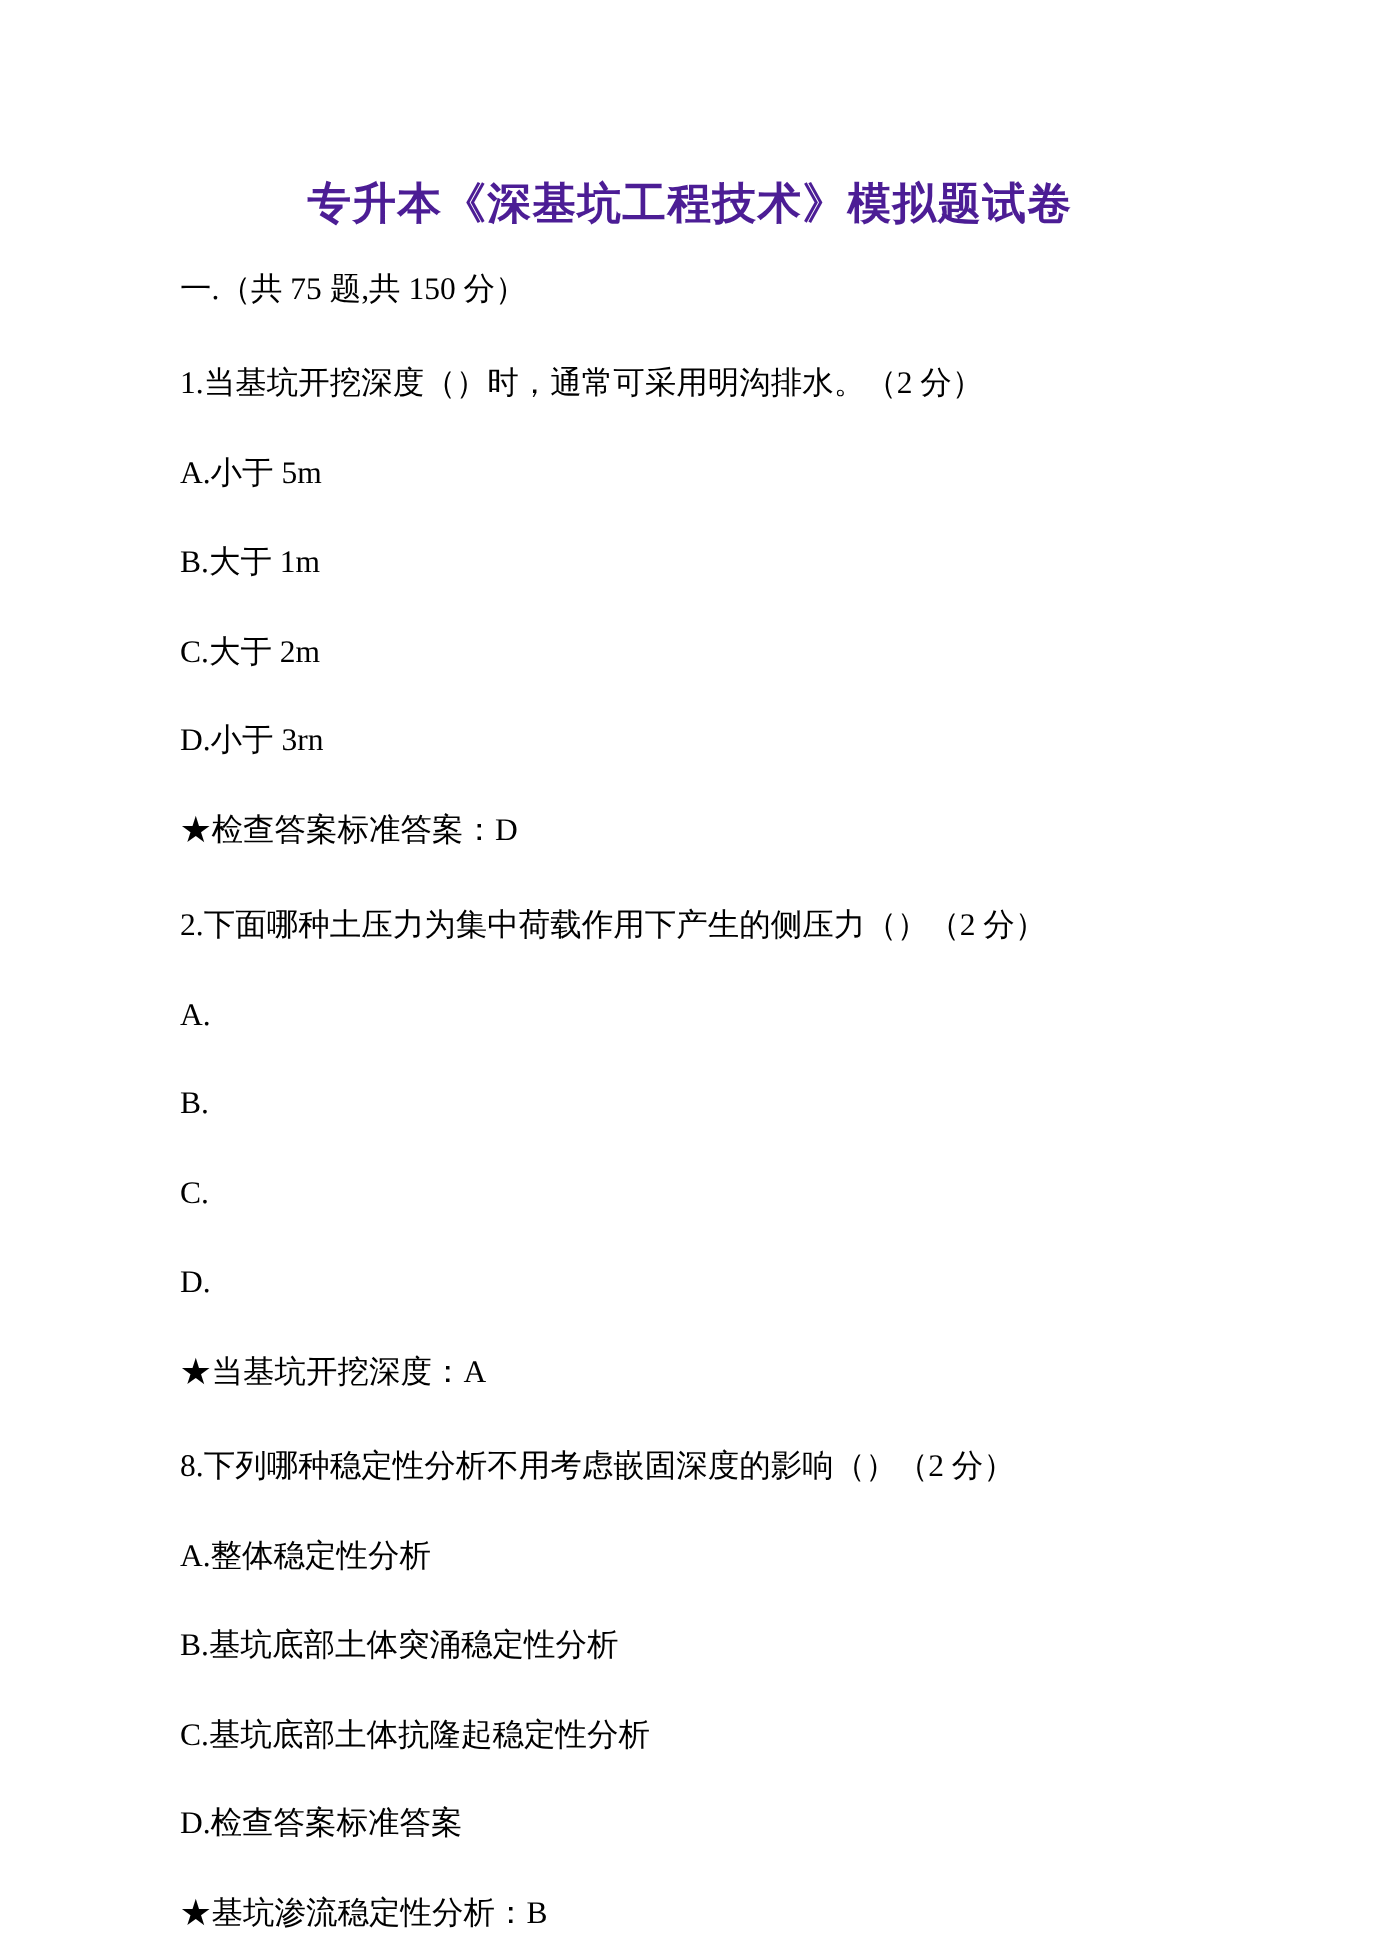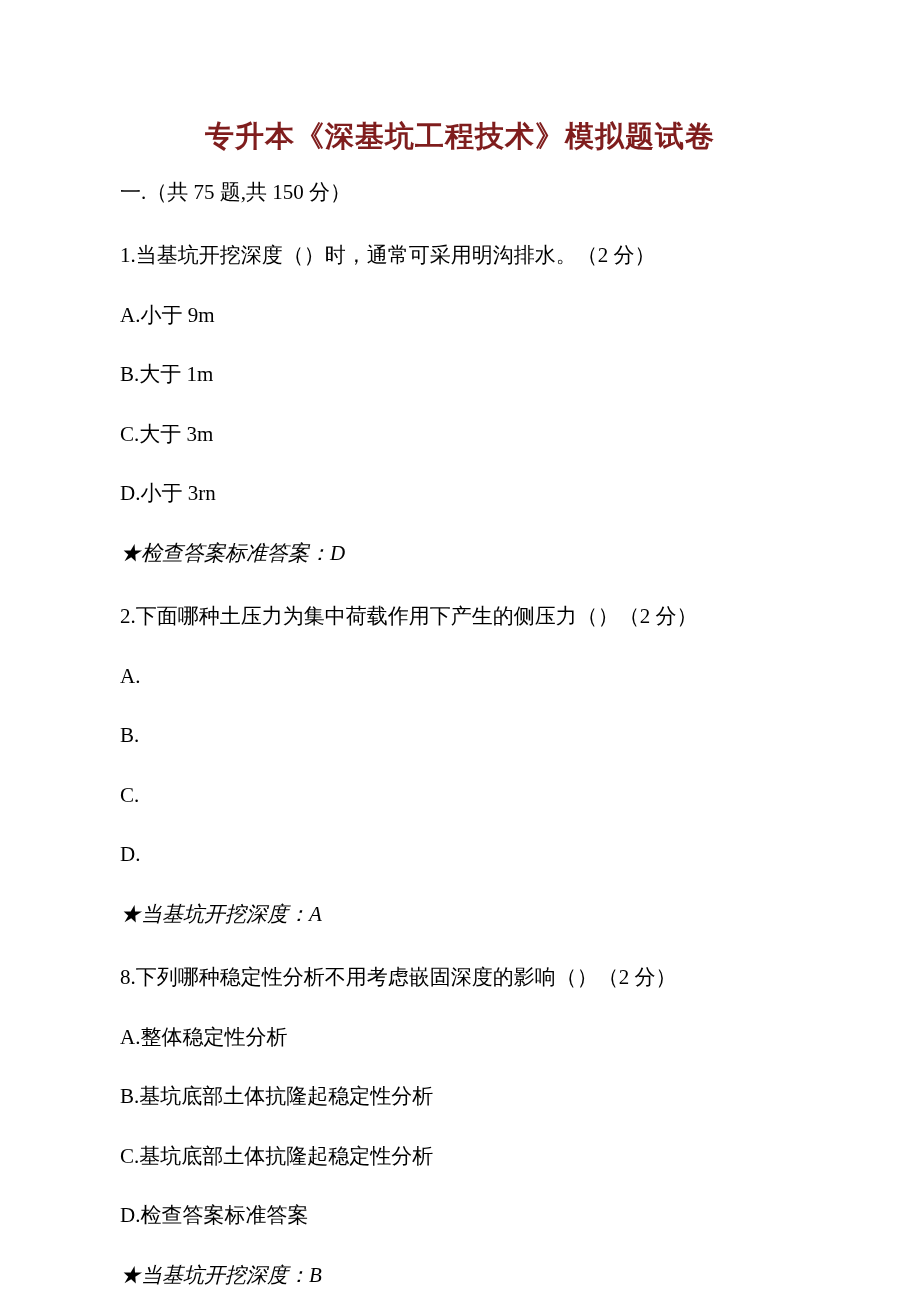--- a/index.html
+++ b/index.html
@@ -18,7 +18,7 @@
       color: #000000;
     }
     .title {
-      color: #7f1d1d;
+      color: #4c1d95;
       font-size: 29px;
       text-align: center;
       font-family: "SimSun", "宋体", serif;

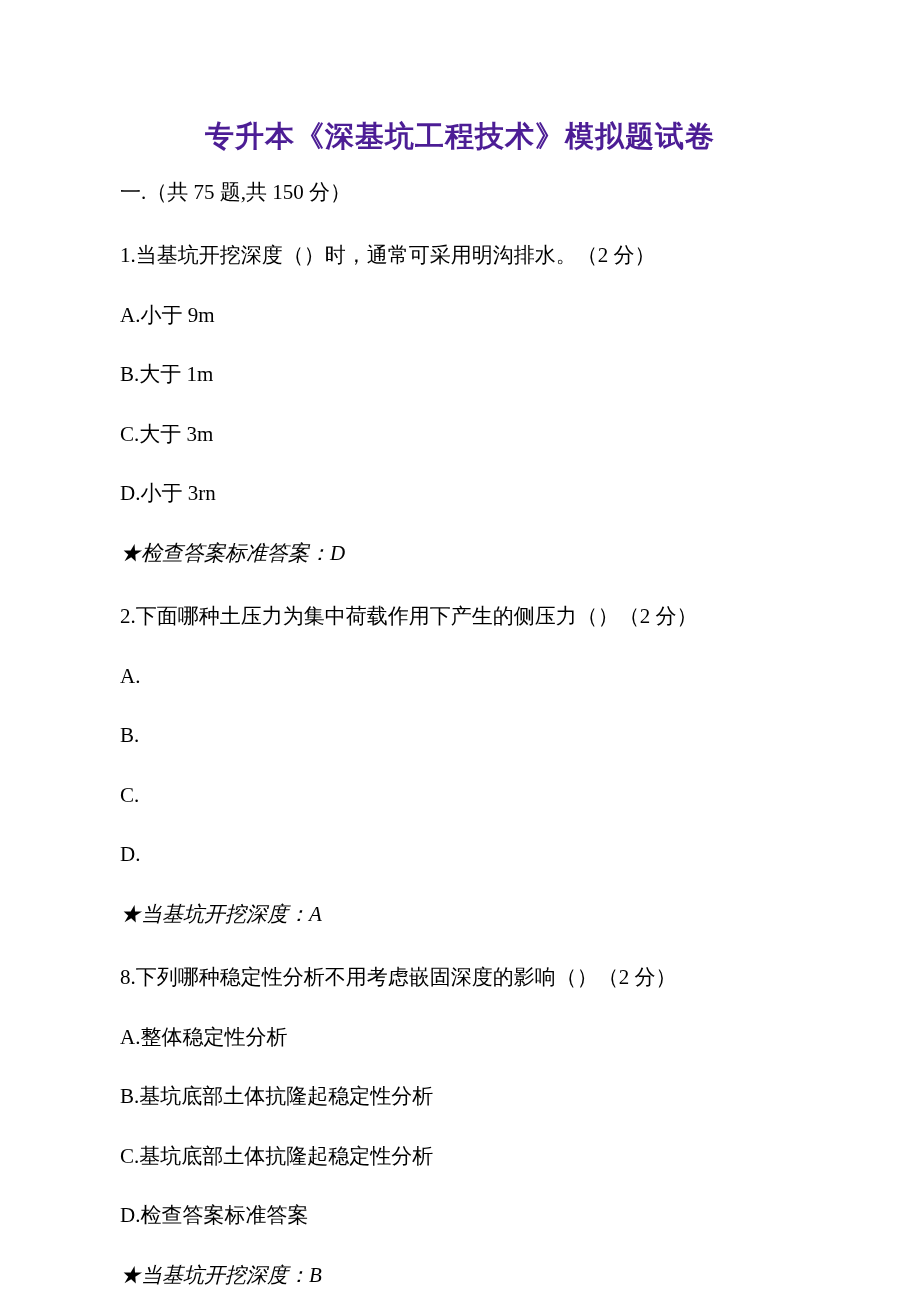--- a/index.html
+++ b/index.html
@@ -48,7 +48,7 @@
 <p class="section-header">一.（共 75 题,共 150 分）</p>
 
 <p class="question">1.当基坑开挖深度（）时，通常可采用明沟排水。（2 分）</p>
-<p class="option">A.小于 9m</p>
+<p class="option">A.小于 5m</p>
 <p class="option">B.大于 1m</p>
 <p class="option">C.大于 3m</p>
 <p class="option">D.小于 3rn</p>

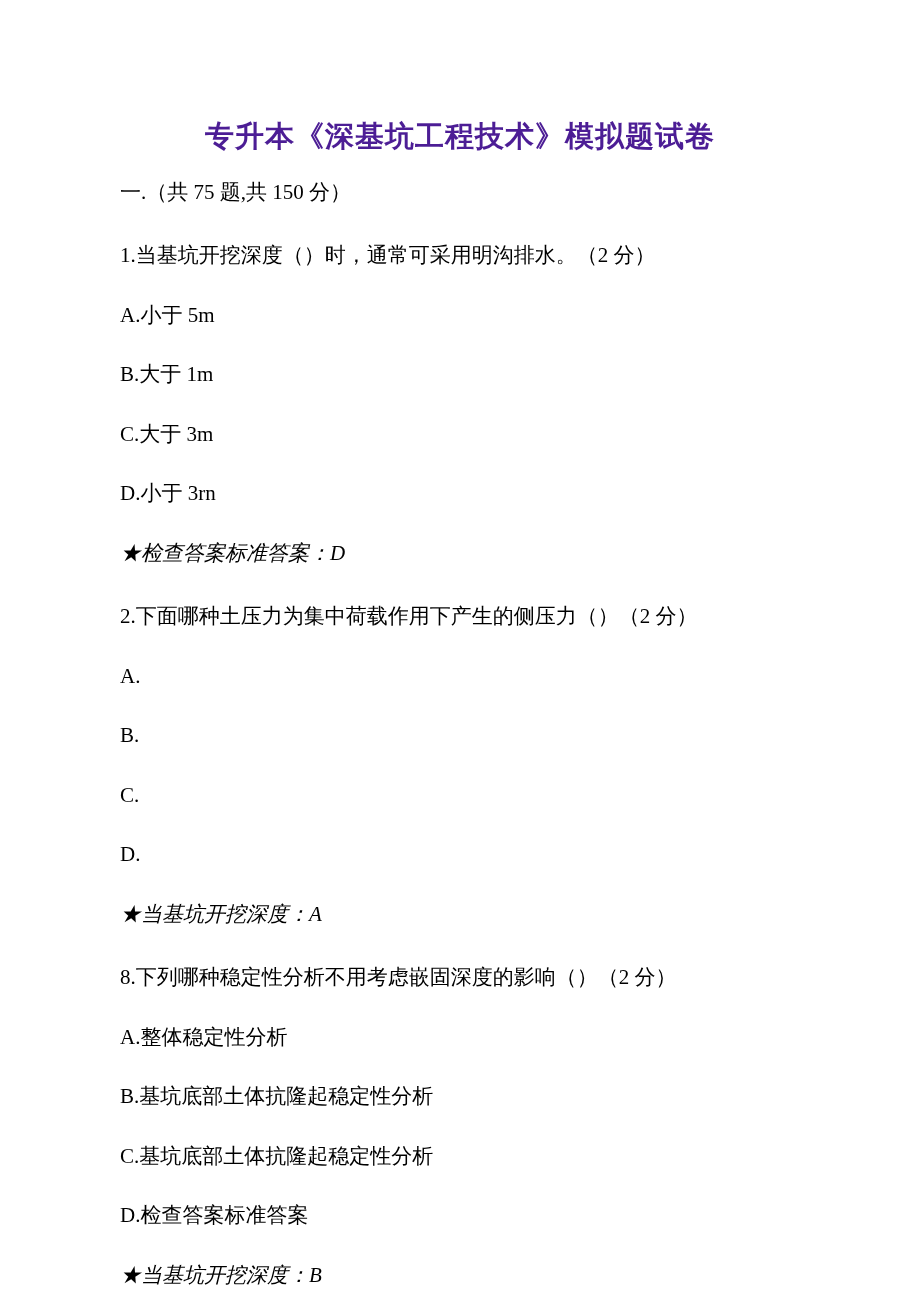--- a/index.html
+++ b/index.html
@@ -50,7 +50,7 @@
 <p class="question">1.当基坑开挖深度（）时，通常可采用明沟排水。（2 分）</p>
 <p class="option">A.小于 5m</p>
 <p class="option">B.大于 1m</p>
-<p class="option">C.大于 3m</p>
+<p class="option">C.大于 2m</p>
 <p class="option">D.小于 3rn</p>
 <p class="answer">★检查答案标准答案：D</p>
 

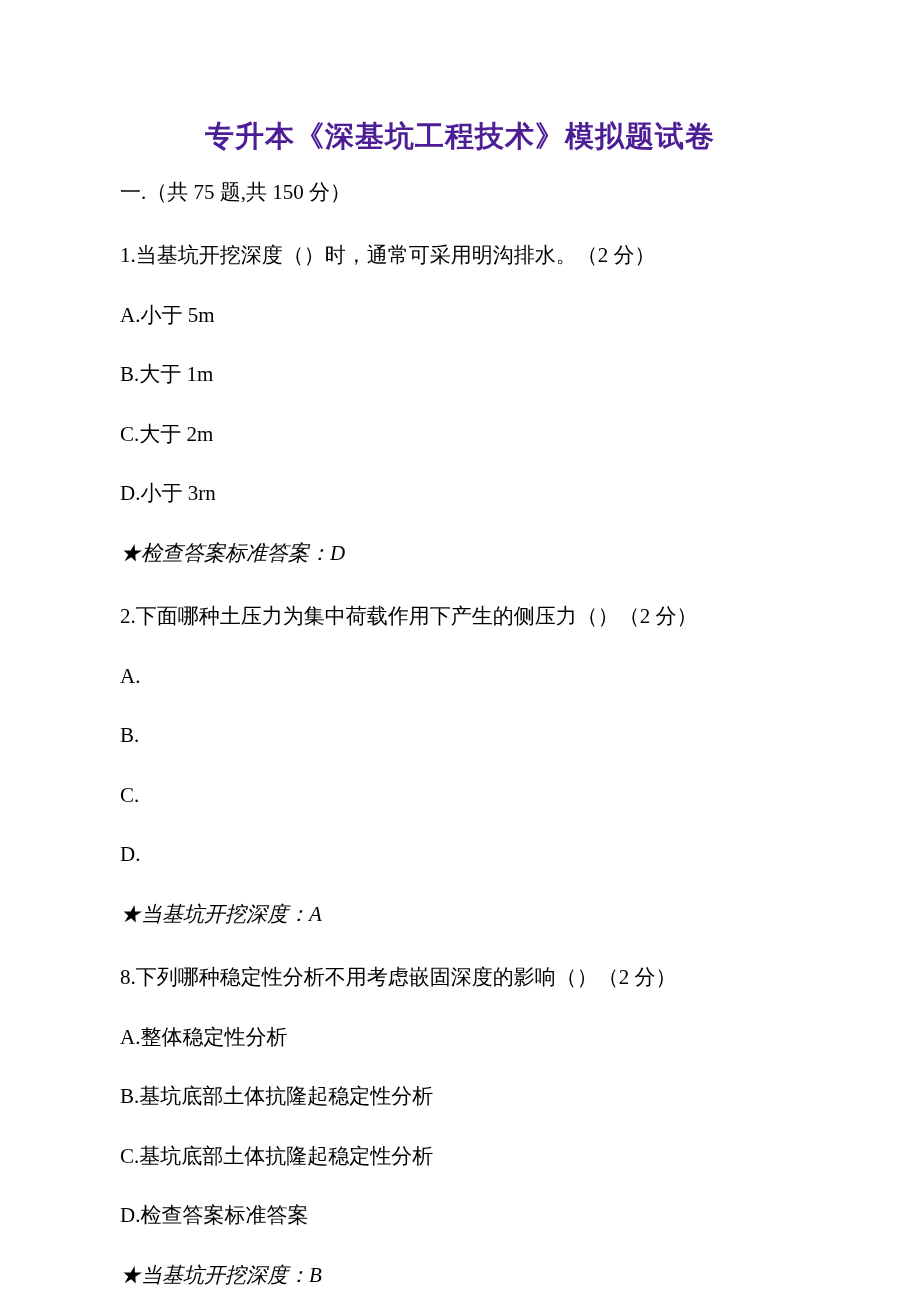--- a/index.html
+++ b/index.html
@@ -37,7 +37,6 @@
     }
     .answer {
       margin-bottom: 28px;
-      font-style: italic;
     }
   </style>
 </head>

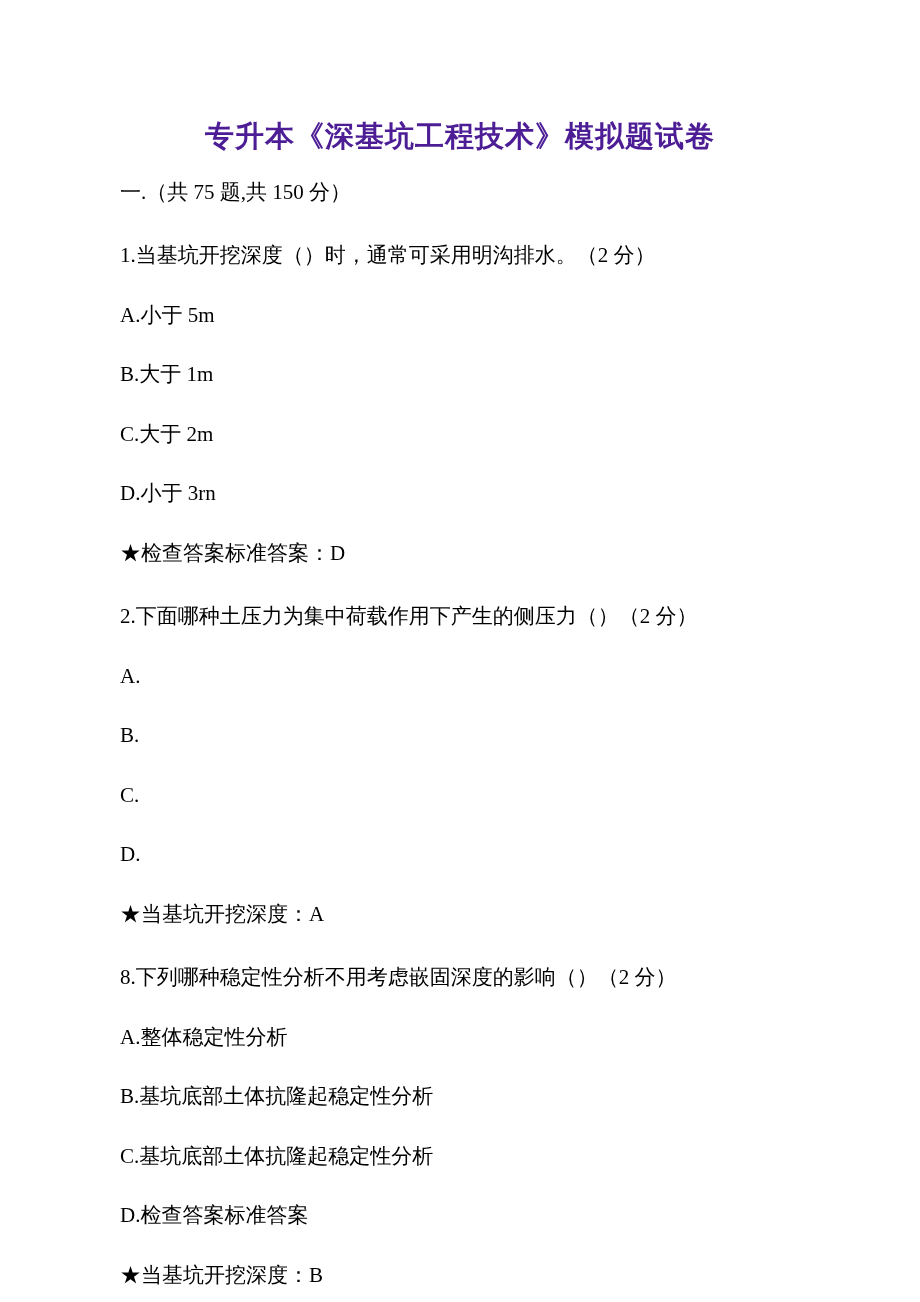--- a/index.html
+++ b/index.html
@@ -62,7 +62,7 @@
 
 <p class="question">8.下列哪种稳定性分析不用考虑嵌固深度的影响（）（2 分）</p>
 <p class="option">A.整体稳定性分析</p>
-<p class="option">B.基坑底部土体抗隆起稳定性分析</p>
+<p class="option">B.基坑底部土体突涌稳定性分析</p>
 <p class="option">C.基坑底部土体抗隆起稳定性分析</p>
 <p class="option">D.检查答案标准答案</p>
 <p class="answer">★当基坑开挖深度：B</p>

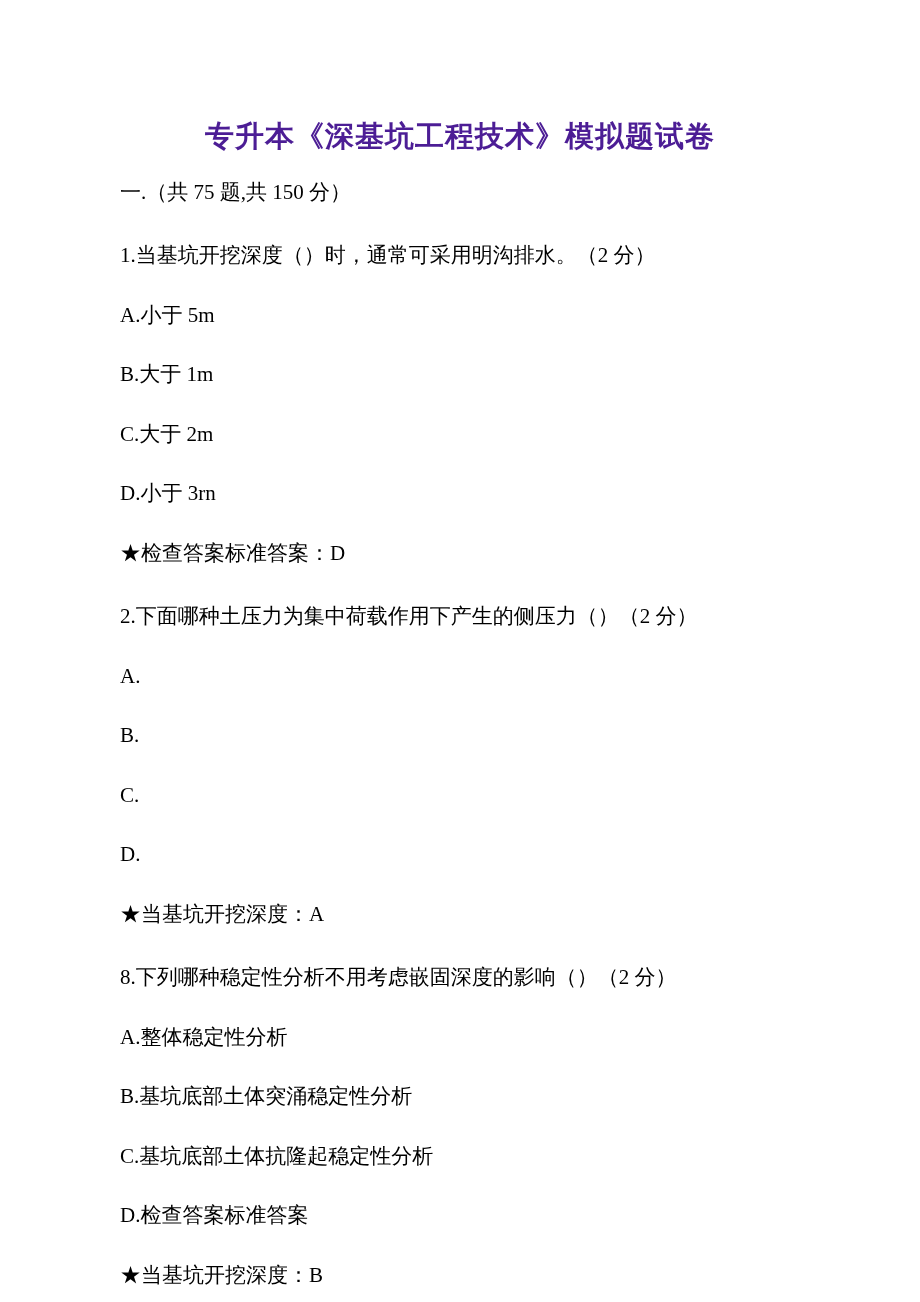--- a/index.html
+++ b/index.html
@@ -65,6 +65,6 @@
 <p class="option">B.基坑底部土体突涌稳定性分析</p>
 <p class="option">C.基坑底部土体抗隆起稳定性分析</p>
 <p class="option">D.检查答案标准答案</p>
-<p class="answer">★当基坑开挖深度：B</p>
+<p class="answer">★基坑渗流稳定性分析：B</p>
 
 </body></html>

